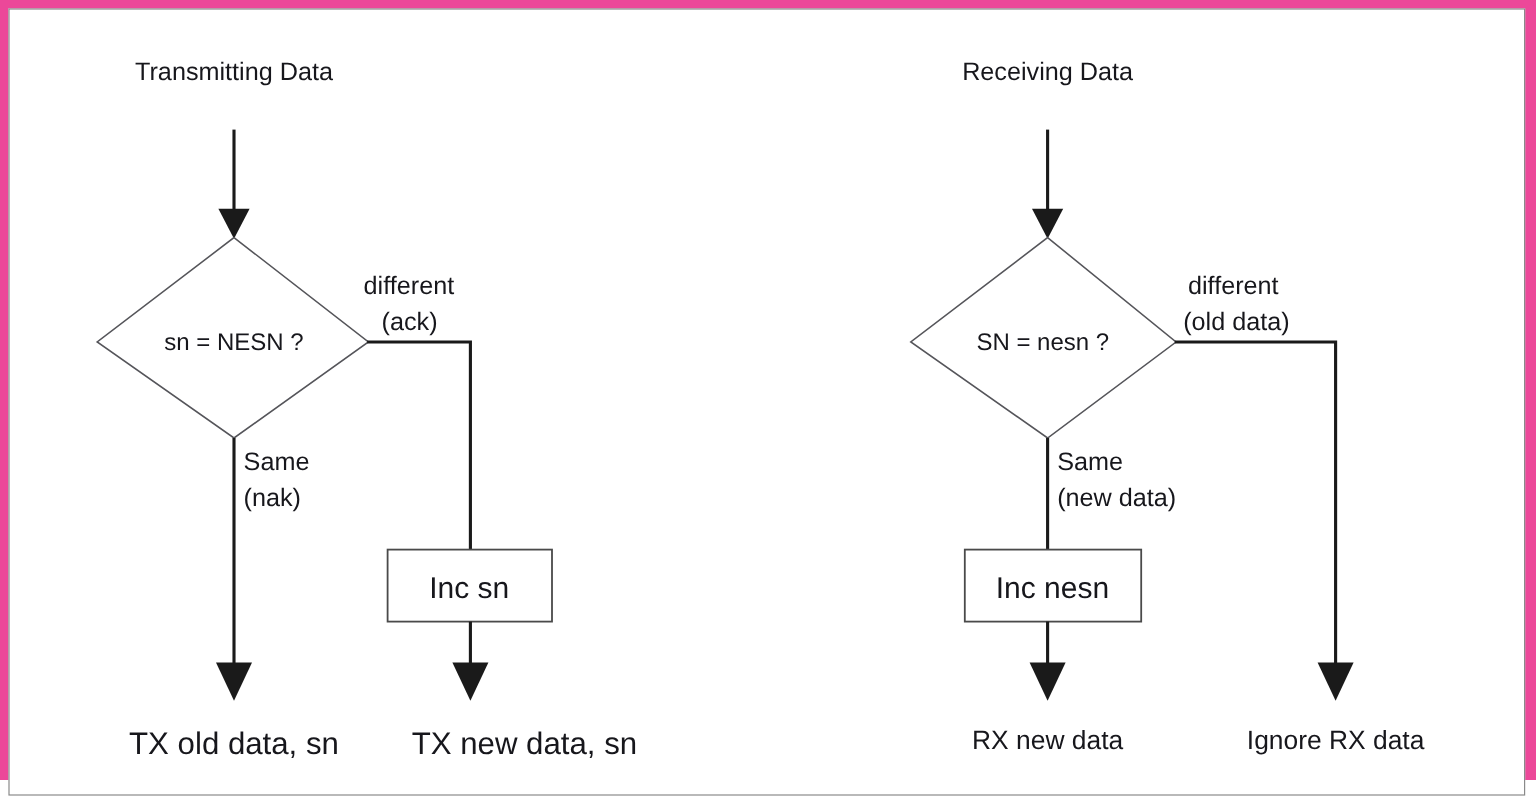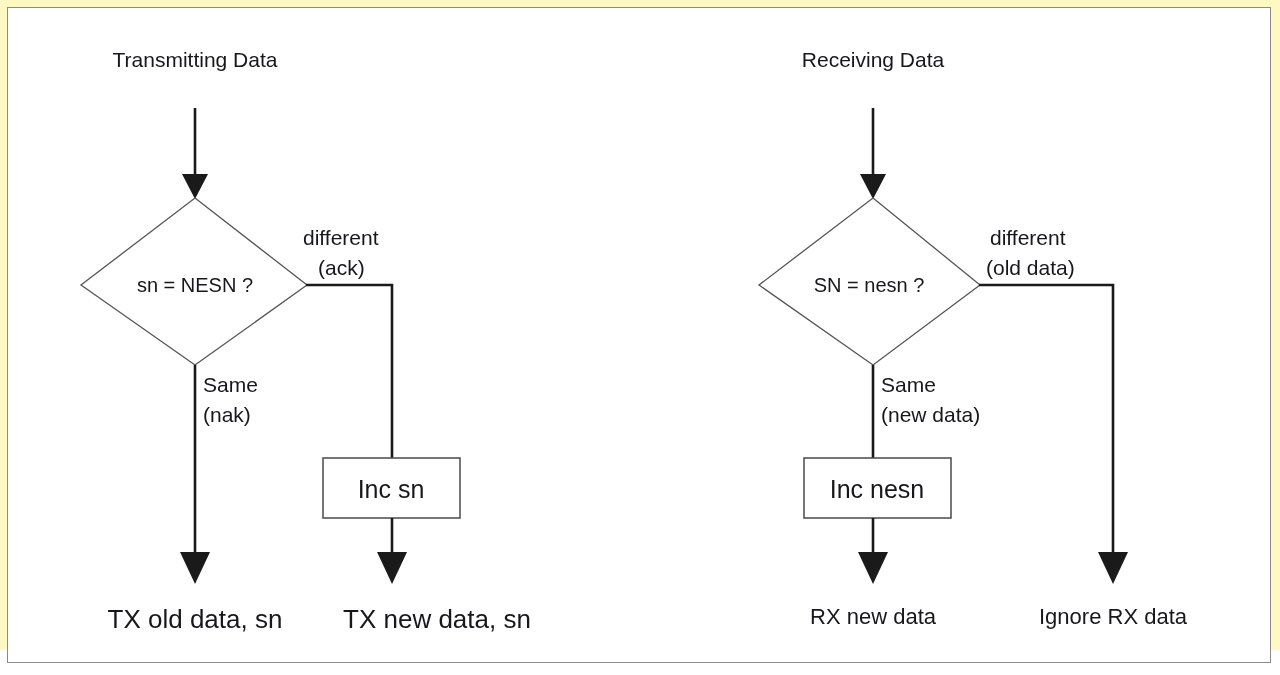--- a/index.html
+++ b/index.html
@@ -17,7 +17,7 @@
     position: relative;
     width: 1280px;
     height: 650px;
-    background: #fef9c3;
+    background: #ec4899;
   }
   #frame {
     position: absolute;

